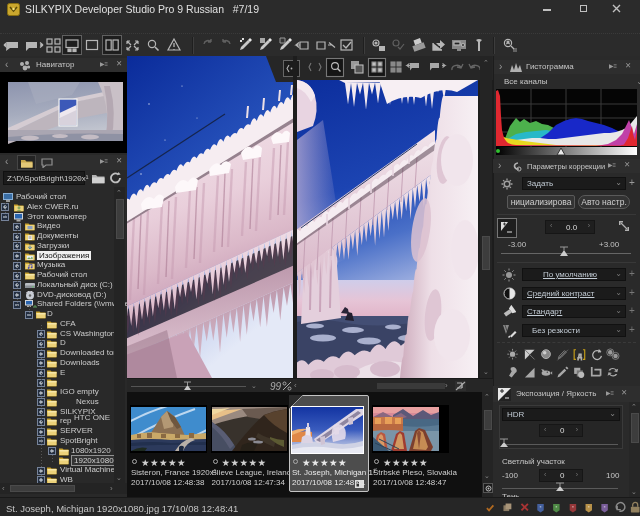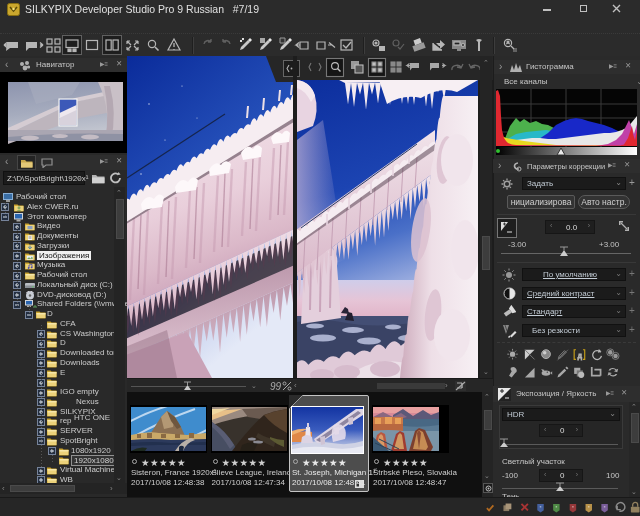--- a/index.html
+++ b/index.html
@@ -1105,6 +1105,7 @@
       </div>
 </div>
 <div class="abs" style="left:0;top:497px;width:640px;height:19px;background:#262626;border-top:1px solid #191919;">
+<div class="abs" style="left:6px;top:5px;color:#c6c6c6;font-size:9.5px;">St. Joseph, Michigan 1920x1080.jpg 17/10/08 12:48:41</div>
 <svg class="abs" style="left:482px;top:0;" width="158" height="19">
         <g transform="translate(2,3) scale(0.72)">
 <path d="M4,10 l3,3 l6,-7" stroke="#b26a20" stroke-width="2.4" fill="none"></path>

